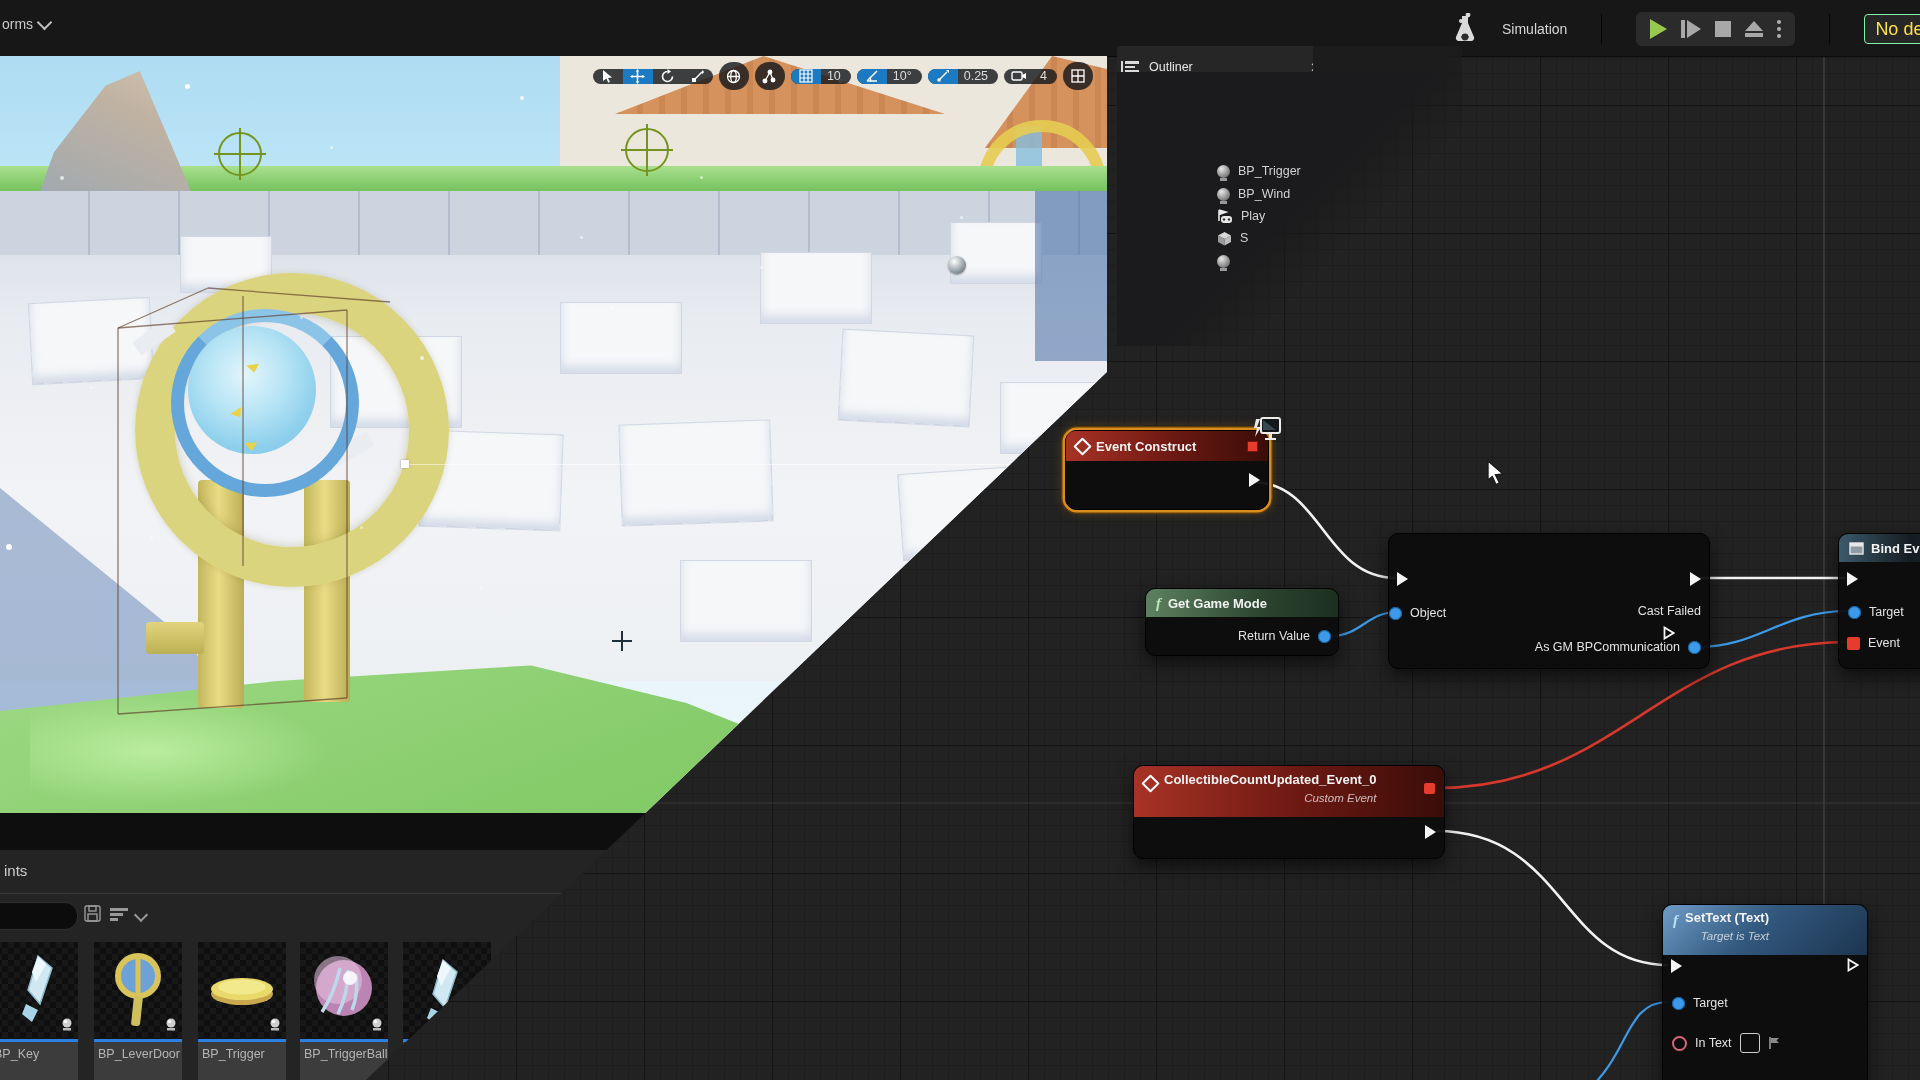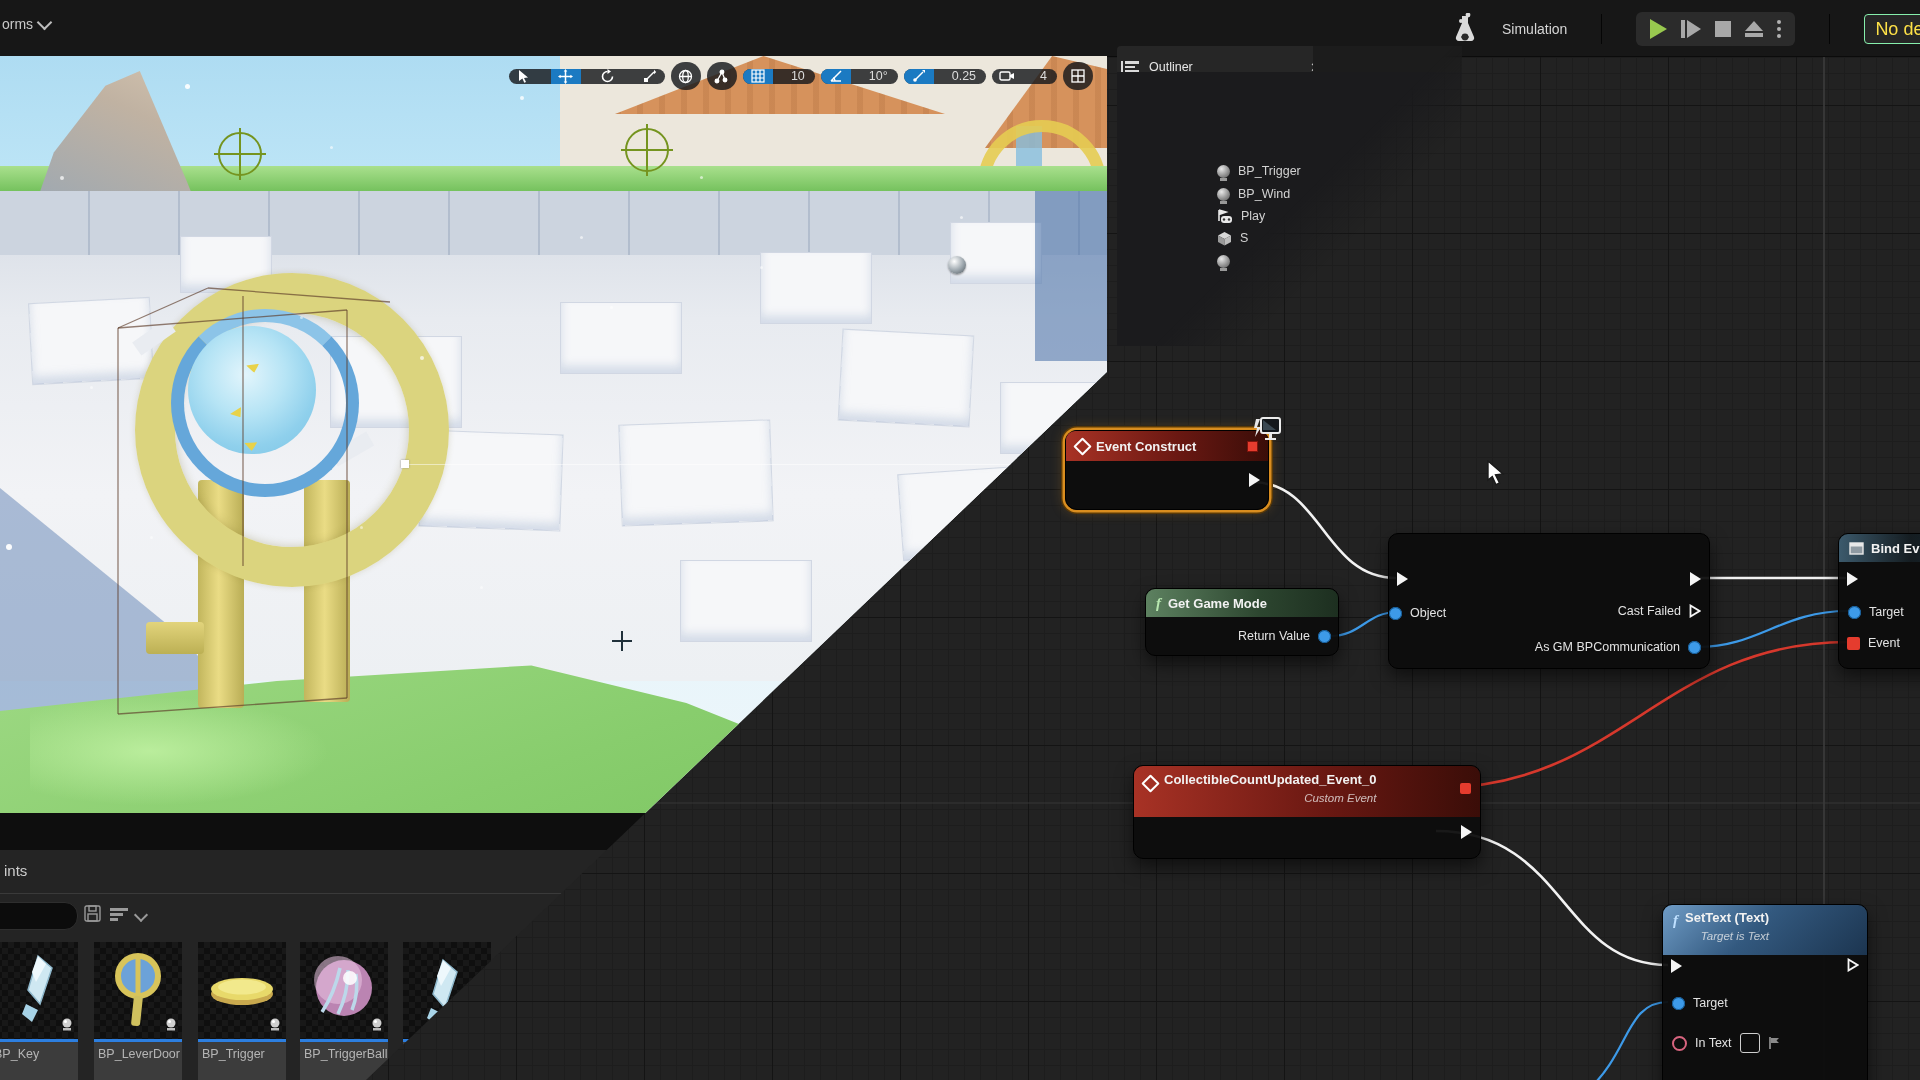--- a/index.html
+++ b/index.html
@@ -118,7 +118,7 @@
 
   
   #vp-toolbar{top:6px;right:14px;display:flex;gap:6px;align-items:center;}
-  .vpill{height:15px;background:rgba(22,25,28,.82);border-radius:14px;display:flex;align-items:center;overflow:hidden;gap:12px;}
+  .vpill{height:15px;background:rgba(22,25,28,.82);border-radius:14px;display:flex;align-items:center;overflow:hidden;}
   .vbtn{width:30px;height:28px;display:flex;align-items:center;justify-content:center;}
   .vbtn.active{background:#1b7ac2;}
   .vcirc{width:30px;height:28px;background:rgba(22,25,28,.82);border-radius:14px;display:flex;align-items:center;justify-content:center;}

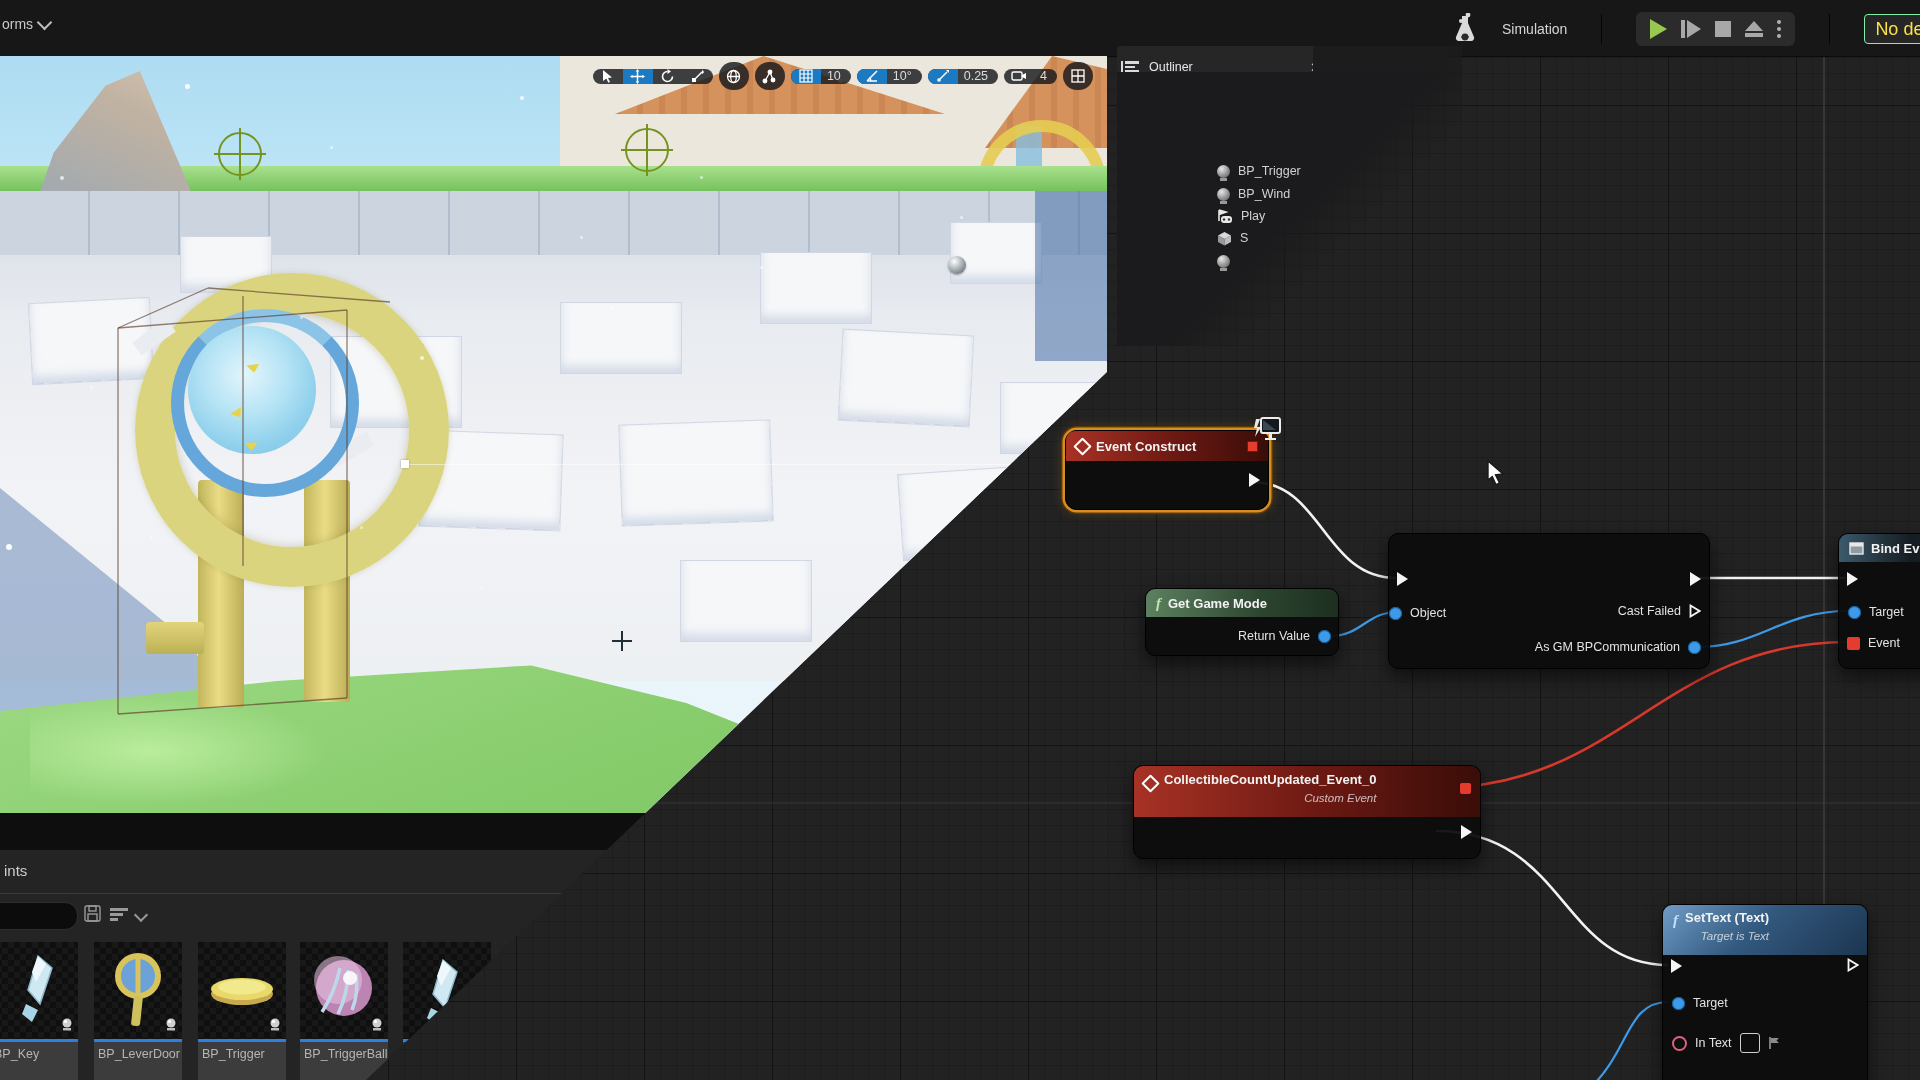--- a/index.html
+++ b/index.html
@@ -213,7 +213,7 @@
     <span class="pin-c"></span>
       <span class="plabel">Object</span>
   </div>
-  <div class="prow" style="right:8px;top:70px;">
+  <div class="prow" style="right:8px;top:70px;flex-direction:column;">
     <span class="plabel">Cast Failed</span>
     <svg class="exech" viewBox="0 0 12 14">
         <path d="M1.5 1.5 L10.5 7 L1.5 12.5 Z" fill="none" stroke="#f5f5f5" stroke-width="1.8"></path>

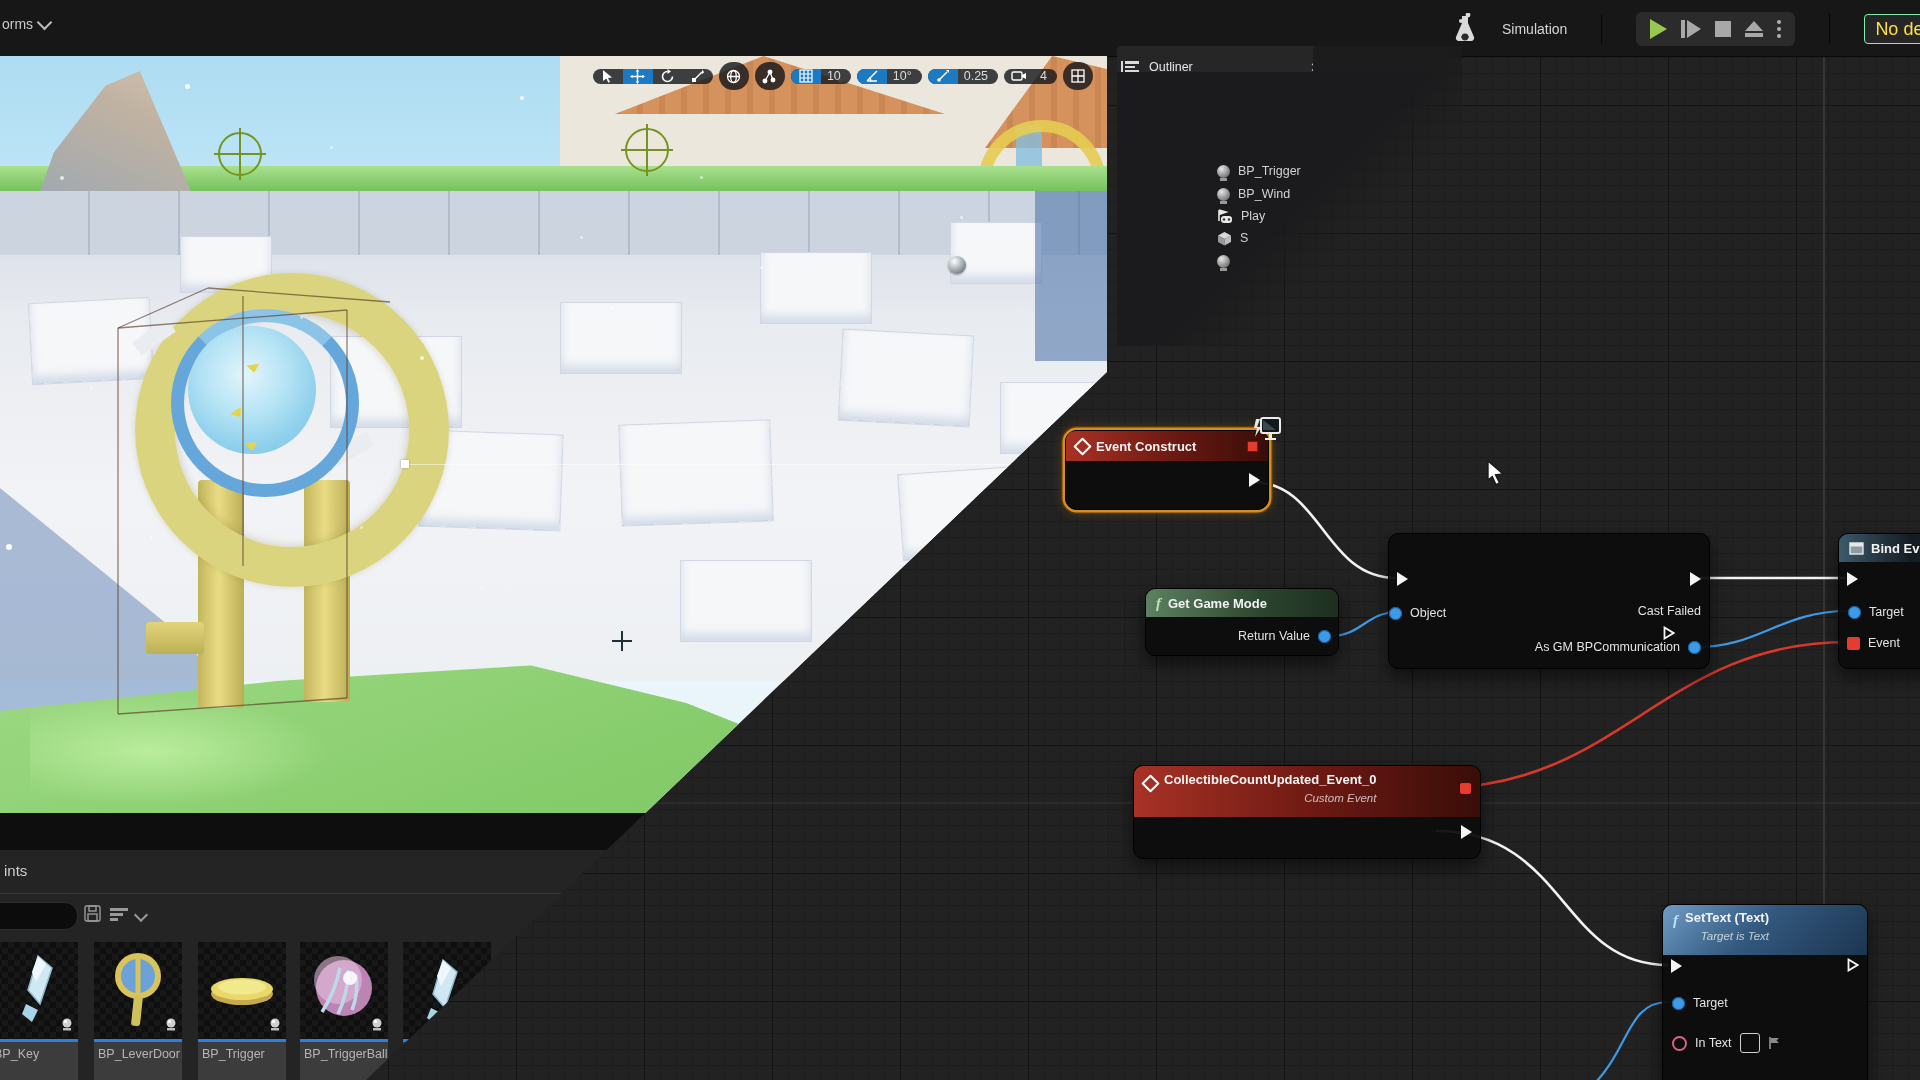--- a/index.html
+++ b/index.html
@@ -61,7 +61,7 @@
   #node-cast .nhead{height:28px;background:linear-gradient(90deg,#226a70,#123438 60%,#0d2326);}
   #node-ggm{left:1145px;top:588px;width:192px;height:66px;}
   #node-ggm .nhead{height:28px;background:linear-gradient(90deg,#5d8160,#2c452f 60%,#1d2f20);}
-  #node-col{left:1133px;top:765px;width:310px;height:92px;padding-left:36px;}
+  #node-col{left:1133px;top:765px;width:310px;height:92px;}
   #node-col .nhead{height:46px;background:linear-gradient(90deg,#a83225,#6a1812 55%,#3a0d08);align-items:flex-start;padding-top:5px;}
   #node-settext{left:1662px;top:904px;width:204px;height:200px;}
   #node-settext .nhead{height:46px;background:linear-gradient(135deg,#6f9cc6,#33597f 45%,#1c3550);align-items:flex-start;padding-top:4px;}

